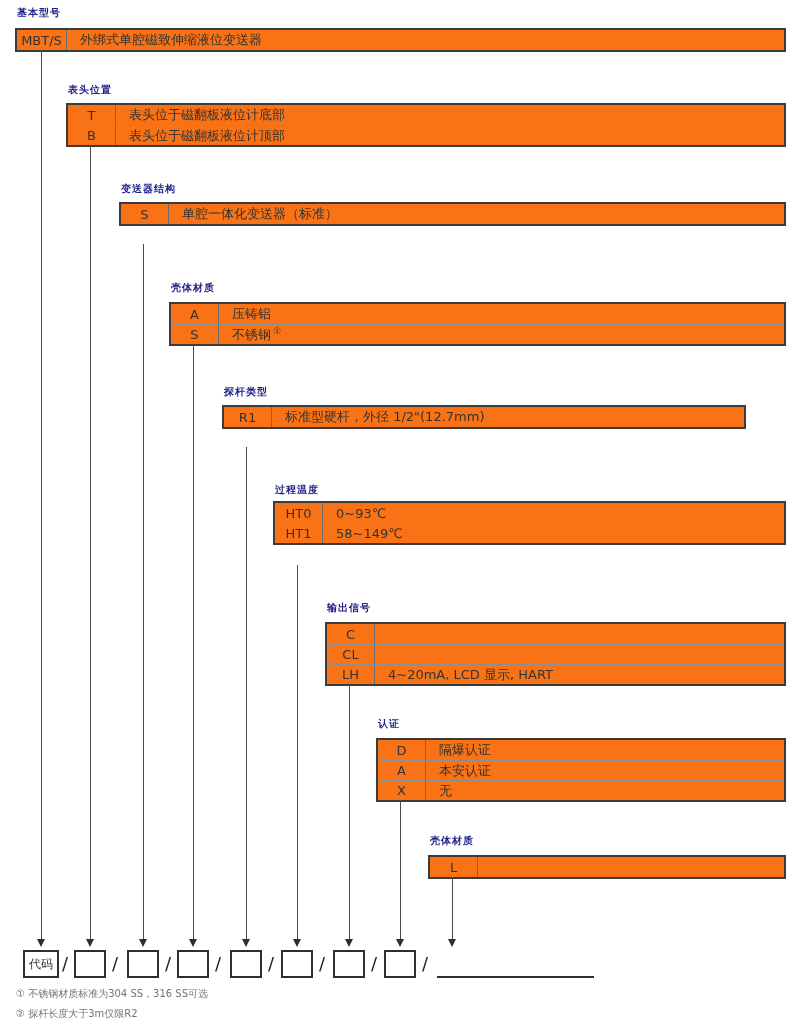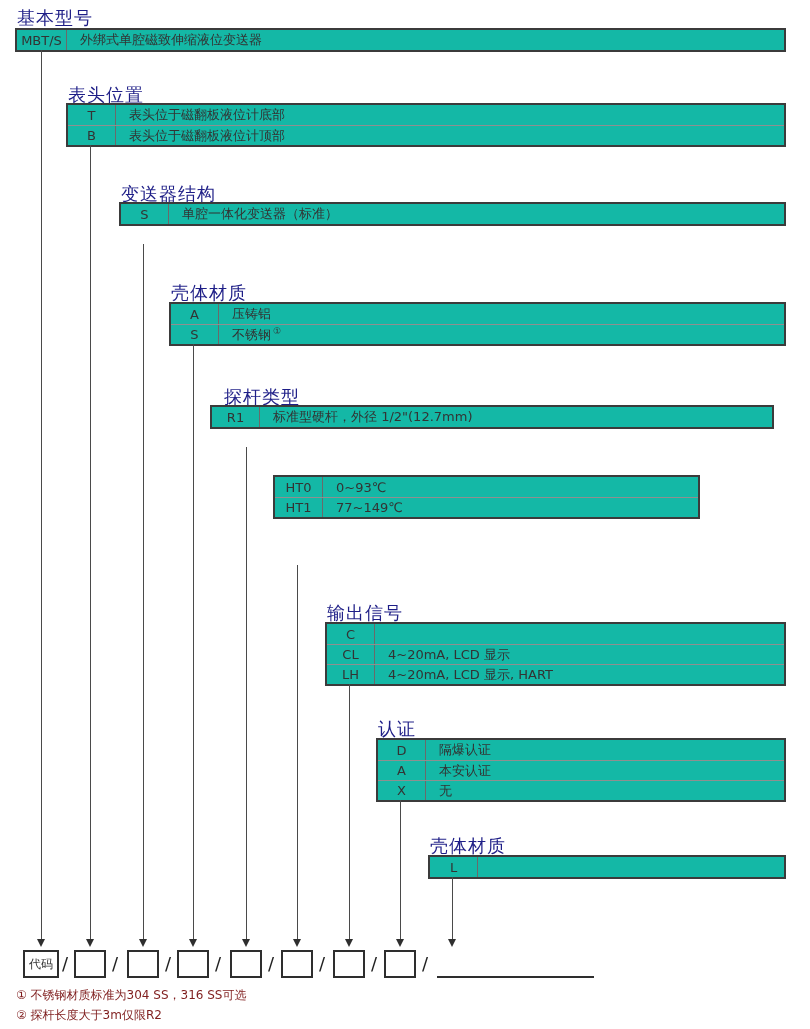--- a/index.html
+++ b/index.html
@@ -10,7 +10,7 @@
     overflow:hidden;
   }
   .sec-title {
-    position:absolute; font-size:18px; font-weight:normal; color:#1e1e87;
+    position:absolute; font-size:10px; font-weight:bold; color:#1e1e87;
     letter-spacing:1px; white-space:nowrap;
   }
   .tbl { position:absolute; border:2px solid #3b3b3b; background:#14b8a6; }

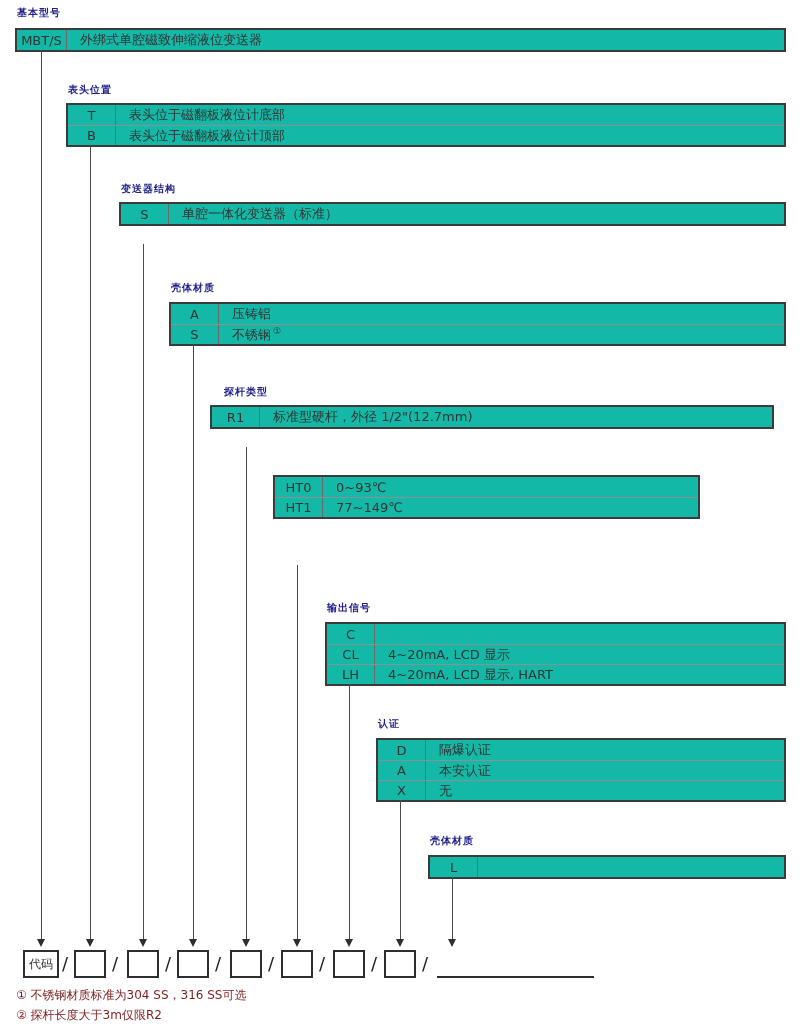--- a/index.html
+++ b/index.html
@@ -13,7 +13,7 @@
     position:absolute; font-size:10px; font-weight:bold; color:#1e1e87;
     letter-spacing:1px; white-space:nowrap;
   }
-  .tbl { position:absolute; border:2px solid #3b3b3b; background:#14b8a6; }
+  .tbl { position:absolute; border:2px solid #3b3b3b; background:#f97316; }
   .tr  { display:flex; height:20px; }
   .tr + .tr { border-top:1px solid #8f8f8f; }
   .td-code {

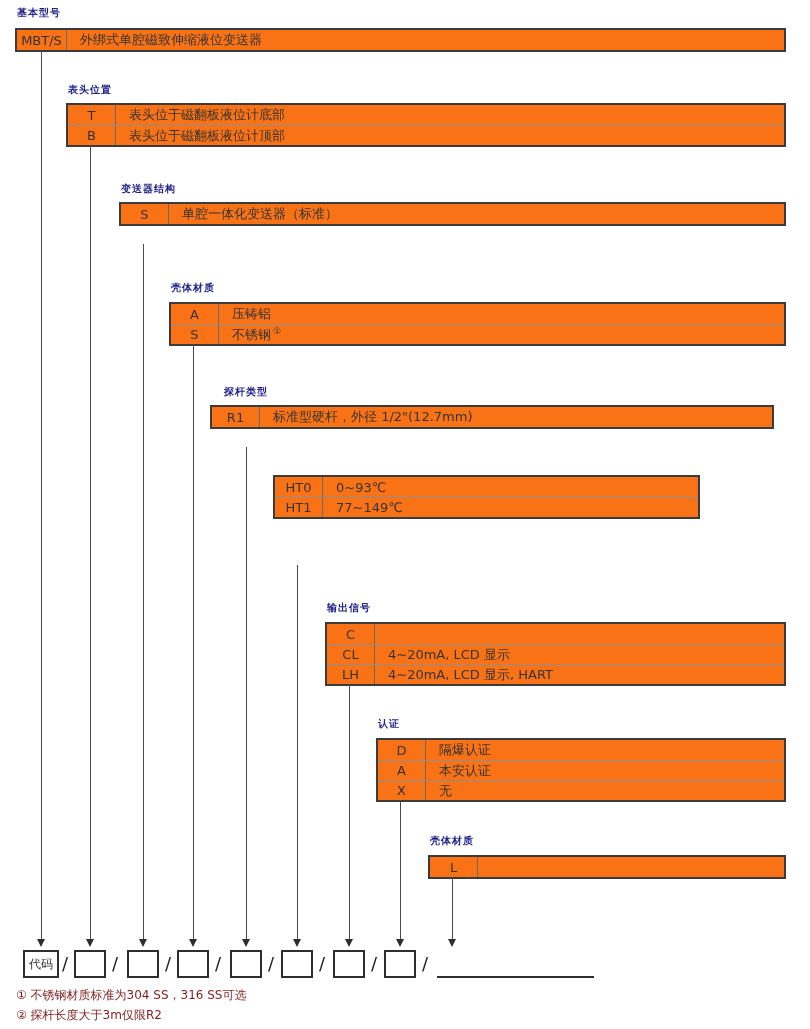--- a/index.html
+++ b/index.html
@@ -99,7 +99,7 @@
   </div>
 
   <div class="sec-title" style="left:224px;top:385px">探杆类型</div>
-  <div class="tbl" style="left:210px;top:405px;width:564px">
+  <div class="tbl" style="left:222px;top:405px;width:524px">
     <div class="tr">
       <div class="td-code">R1</div>
       <div class="td-desc">

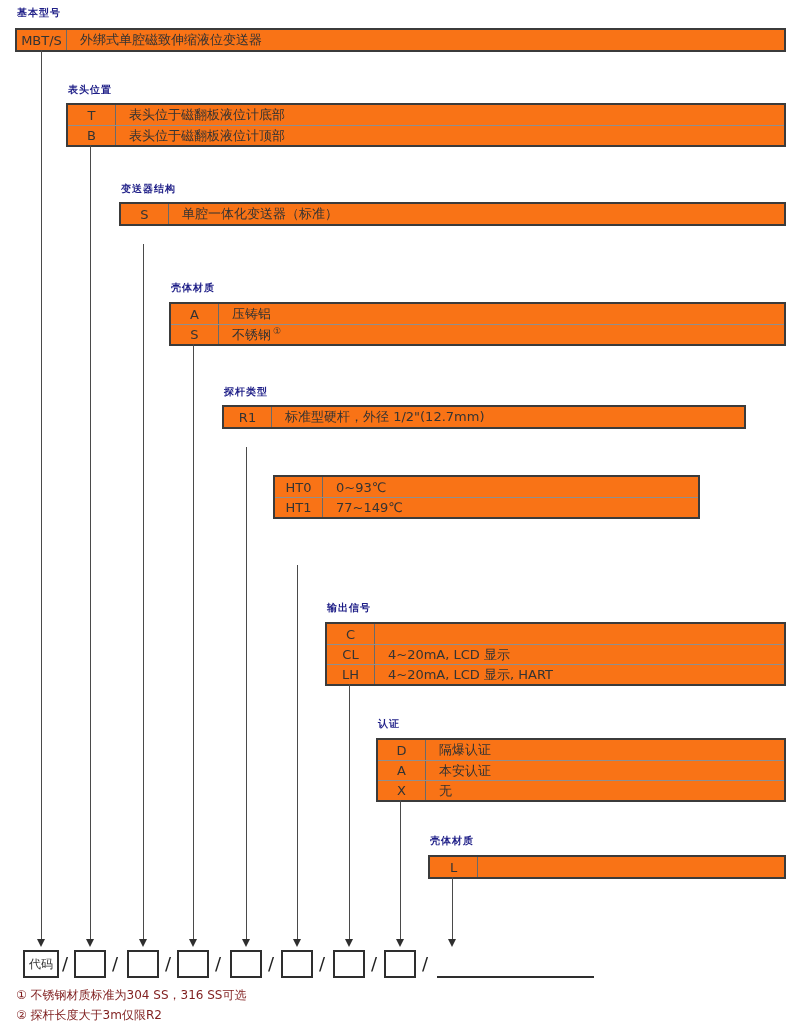--- a/index.html
+++ b/index.html
@@ -109,7 +109,7 @@
   </div>
 
   <div class="sec-title" style="left:275px;top:483px">过程温度</div>
-  <div class="tbl" style="left:273px;top:475px;width:427px">
+  <div class="tbl" style="left:273px;top:501px;width:513px">
     <div class="tr">
       <div class="td-code">HT0</div>
       <div class="td-desc">

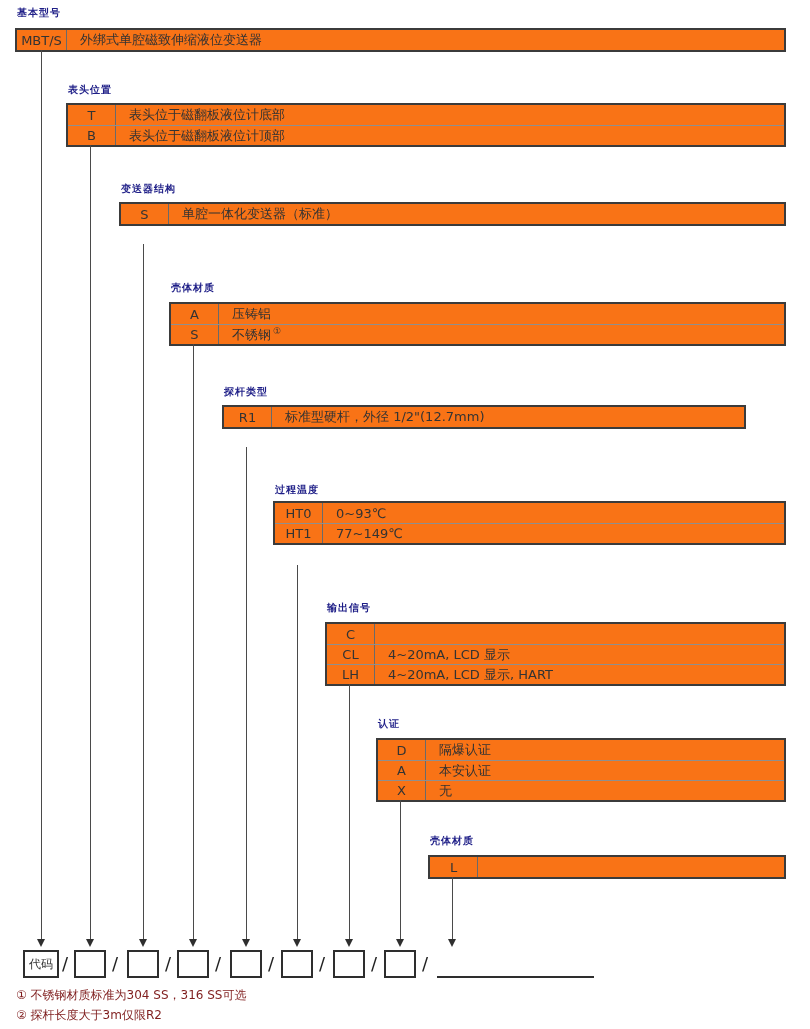--- a/index.html
+++ b/index.html
@@ -119,7 +119,7 @@
     <div class="tr">
       <div class="td-code">HT1</div>
       <div class="td-desc">
-          <span>77~149℃</span>
+          <span>58~149℃</span>
         </div>
     </div>
   </div>

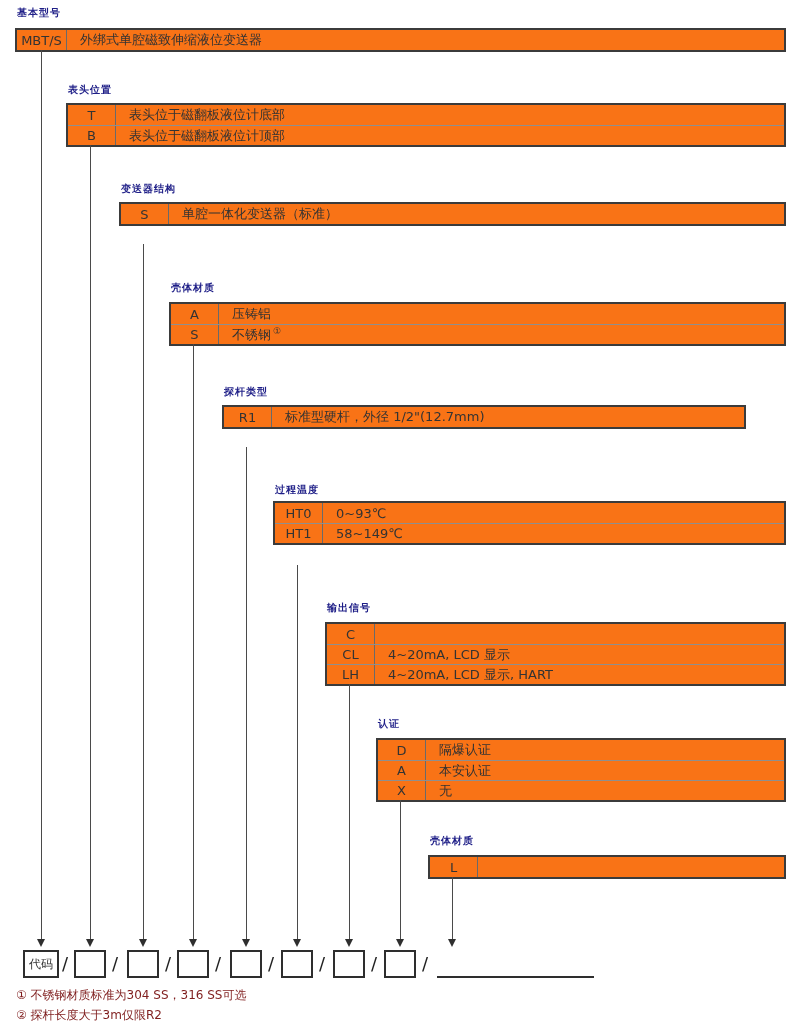--- a/index.html
+++ b/index.html
@@ -131,9 +131,6 @@
     </div>
     <div class="tr">
       <div class="td-code">CL</div>
-      <div class="td-desc">
-          <span>4~20mA, LCD 显示</span>
-        </div>
     </div>
     <div class="tr">
       <div class="td-code">LH</div>

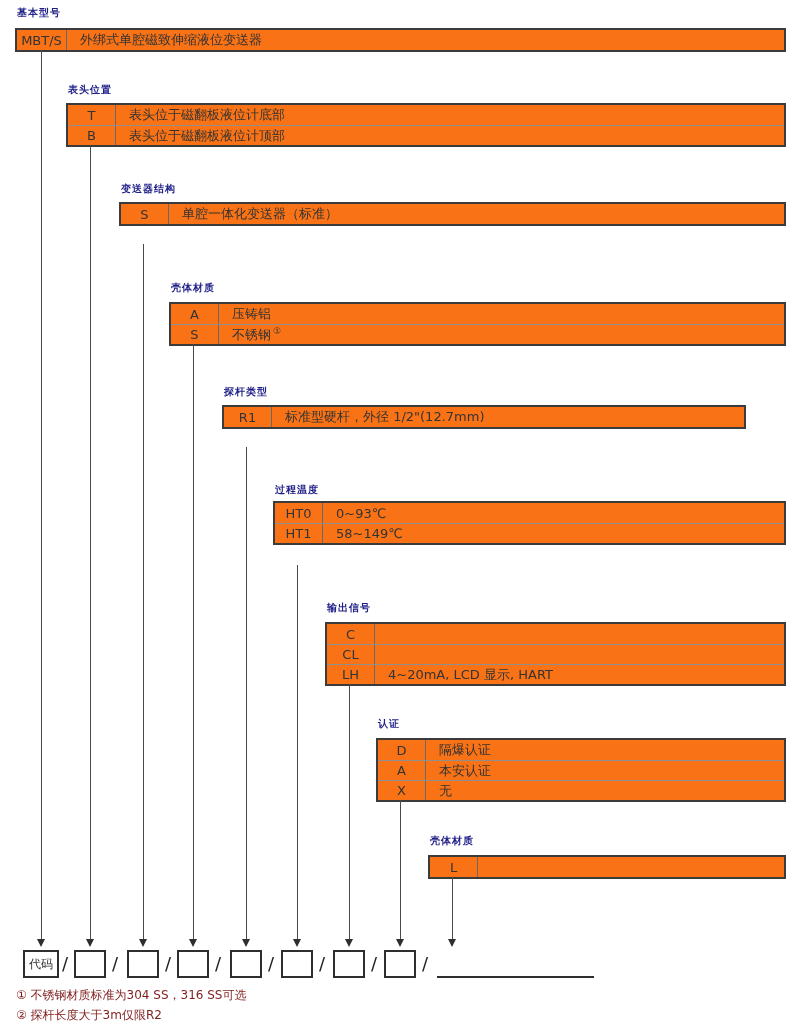--- a/index.html
+++ b/index.html
@@ -38,7 +38,7 @@
   }
   .slash { position:absolute; top:953px; font-size:18px; color:#222; }
   .underline { position:absolute; height:2px; background:#2e2e2e; }
-  .footnote { position:absolute; font-size:12px; color:#7f1d1d; white-space:nowrap; }
+  .footnote { position:absolute; font-size:10px; color:#737373; white-space:nowrap; }
 </style>
 </head>
 <body>

